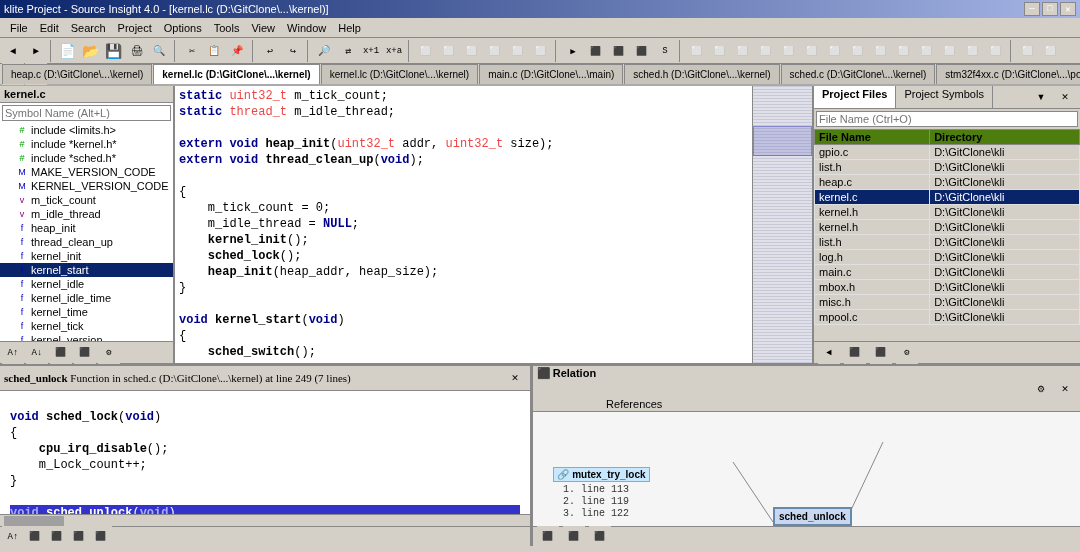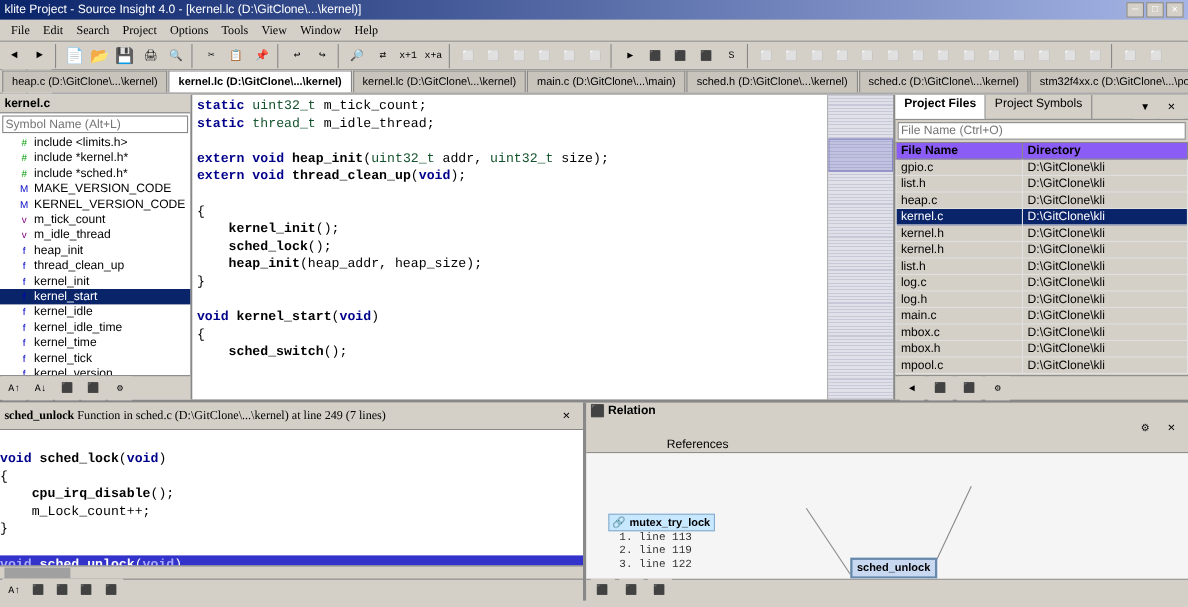--- a/index.html
+++ b/index.html
@@ -36,7 +36,6 @@
     .menu-item {
       padding: 2px 6px;
       cursor: pointer;
-      font-family: Liberation Serif, serif;
     }
 
     

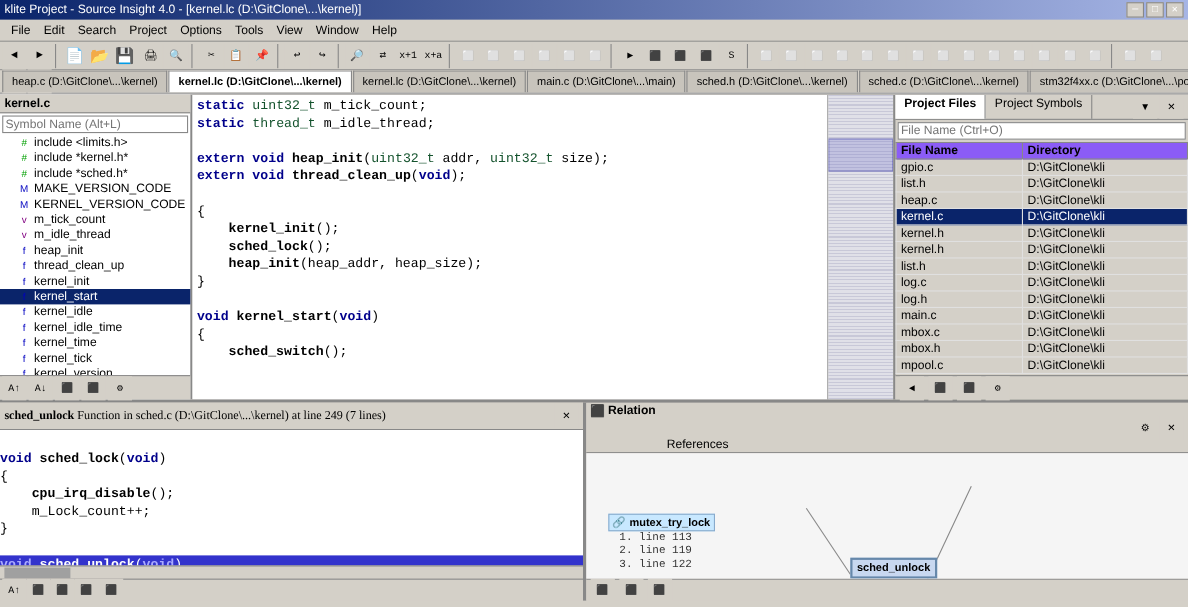--- a/index.html
+++ b/index.html
@@ -159,7 +159,7 @@
       min-height: 16px;
     }
     .kw { color: #00008b; font-weight: bold; }
-    .type { color: #14532d; }
+    .type { color: #ef4444; }
     .func { font-weight: bold; }
 
     

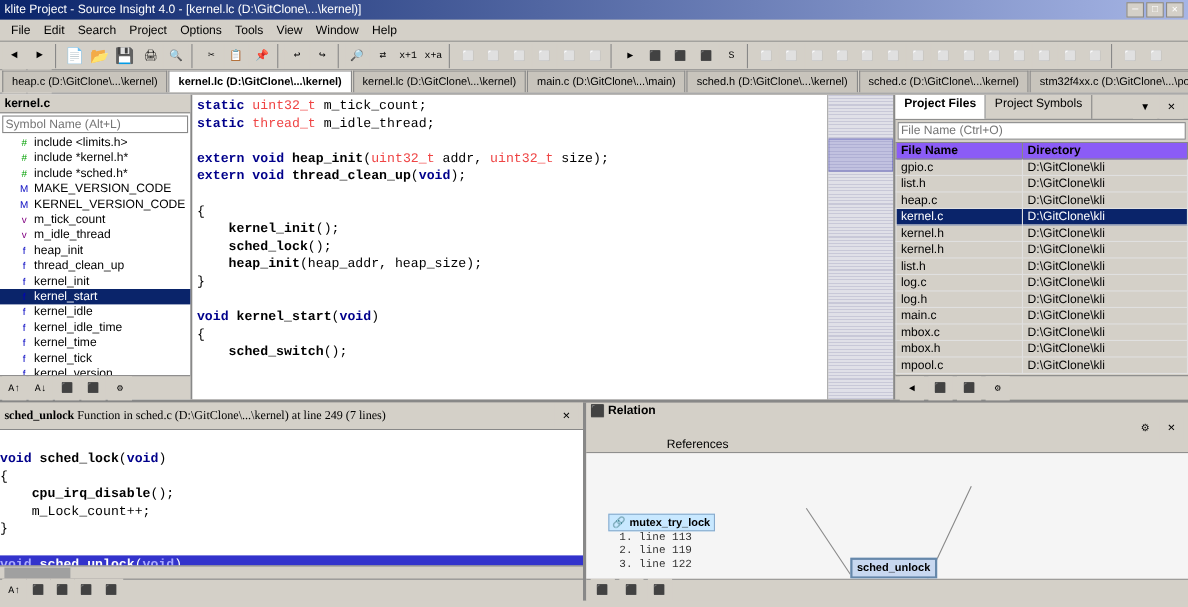--- a/index.html
+++ b/index.html
@@ -199,7 +199,7 @@
       font-size: 11px;
     }
     #file-table th {
-      background: #8b5cf6;
+      background: #4d7c0f;
       border: 1px solid #888;
       padding: 1px 4px;
       text-align: left;

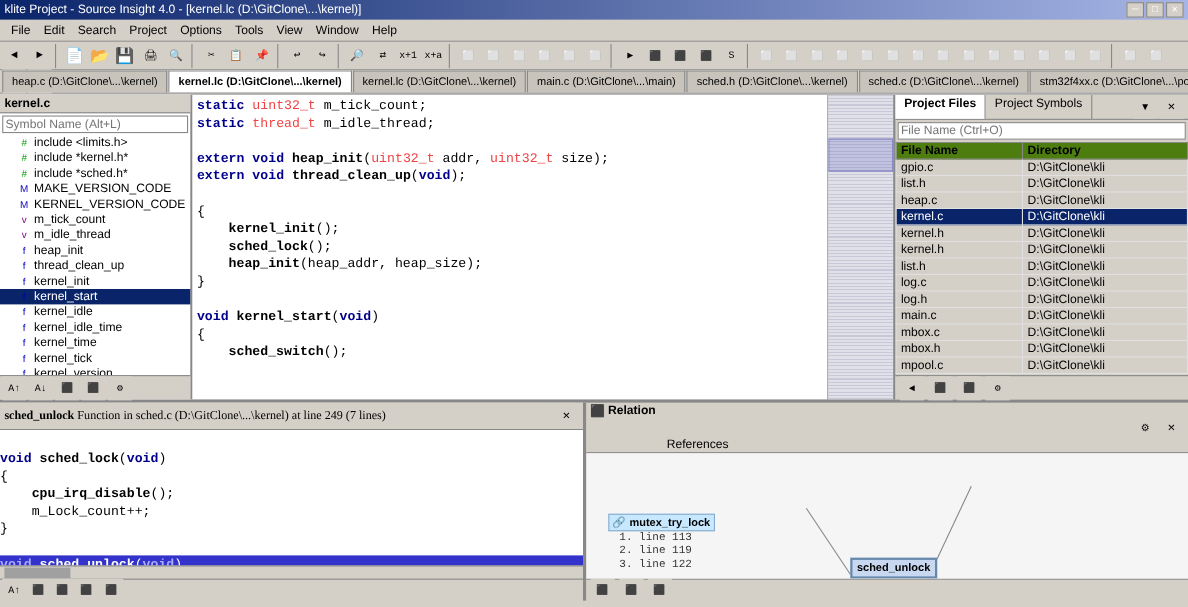--- a/index.html
+++ b/index.html
@@ -553,6 +553,7 @@
     <div class="code-line"><span class="kw">extern</span> <span class="kw">void</span> <span class="func">thread_clean_up</span>(<span class="kw">void</span>);</div>
     <div class="code-line">&nbsp;</div>
     <div class="code-line">{</div>
+    <div class="code-line">    m_tick_count = 0;</div>
     <div class="code-line">    <span class="func">kernel_init</span>();</div>
     <div class="code-line">    <span class="func">sched_lock</span>();</div>
     <div class="code-line">    <span class="func">heap_init</span>(heap_addr, heap_size);</div>

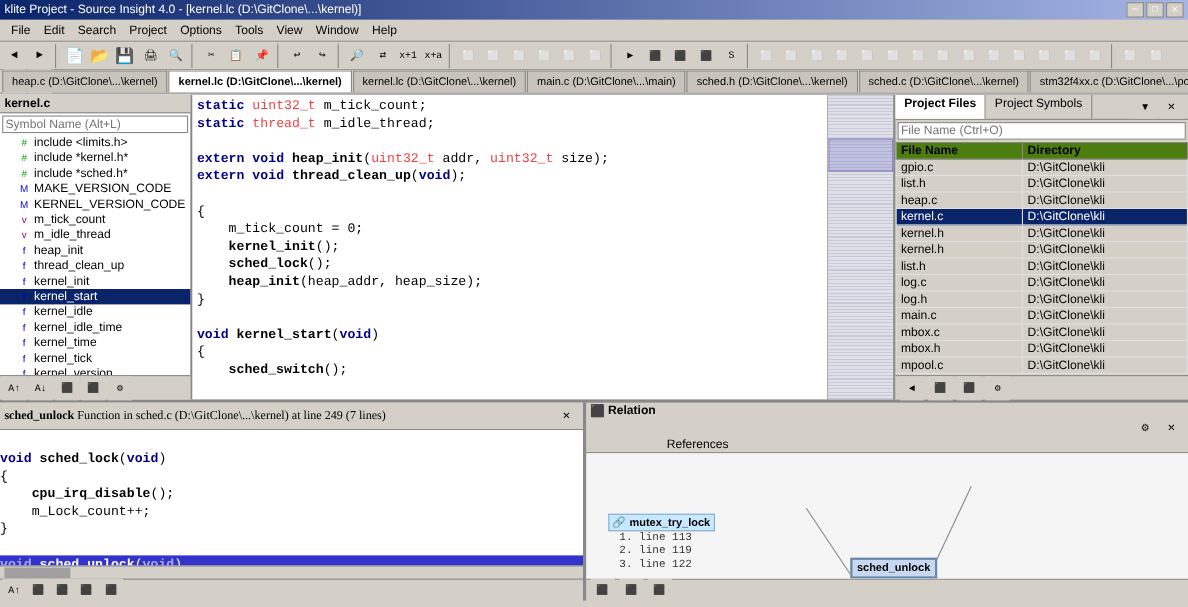--- a/index.html
+++ b/index.html
@@ -554,6 +554,7 @@
     <div class="code-line">&nbsp;</div>
     <div class="code-line">{</div>
     <div class="code-line">    m_tick_count = 0;</div>
+    <div class="code-line">    m_idle_thread = <span class="kw">NULL</span>;</div>
     <div class="code-line">    <span class="func">kernel_init</span>();</div>
     <div class="code-line">    <span class="func">sched_lock</span>();</div>
     <div class="code-line">    <span class="func">heap_init</span>(heap_addr, heap_size);</div>

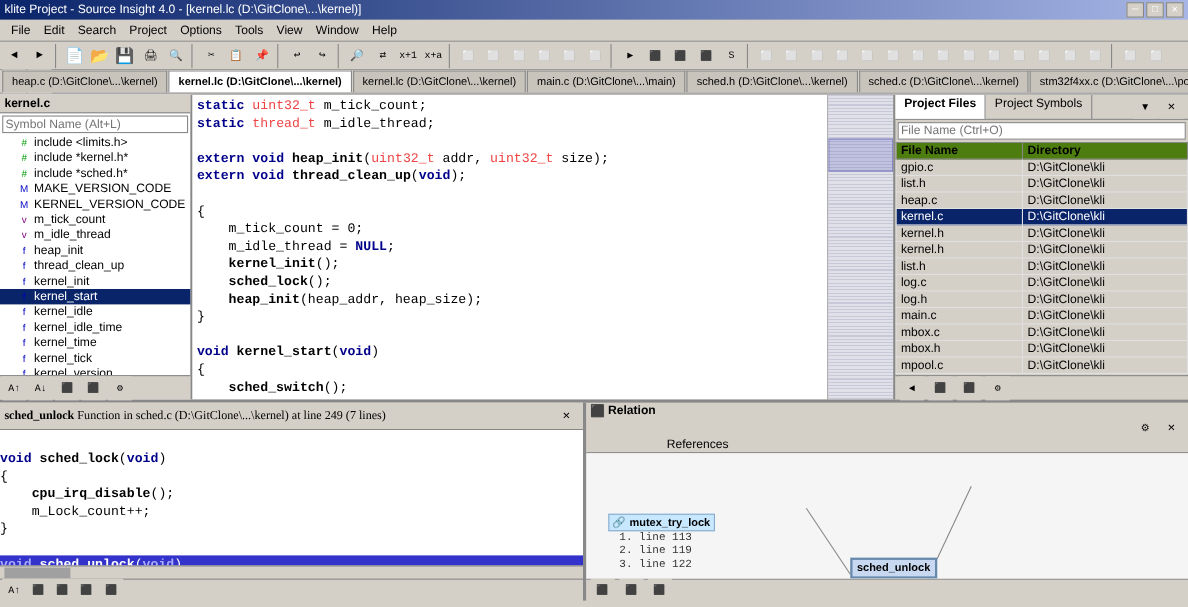--- a/index.html
+++ b/index.html
@@ -621,10 +621,6 @@
               <td>D:\GitClone\kli</td>
             </tr>
             <tr>
-              <td>log.c</td>
-              <td>D:\GitClone\kli</td>
-            </tr>
-            <tr>
               <td>log.h</td>
               <td>D:\GitClone\kli</td>
             </tr>

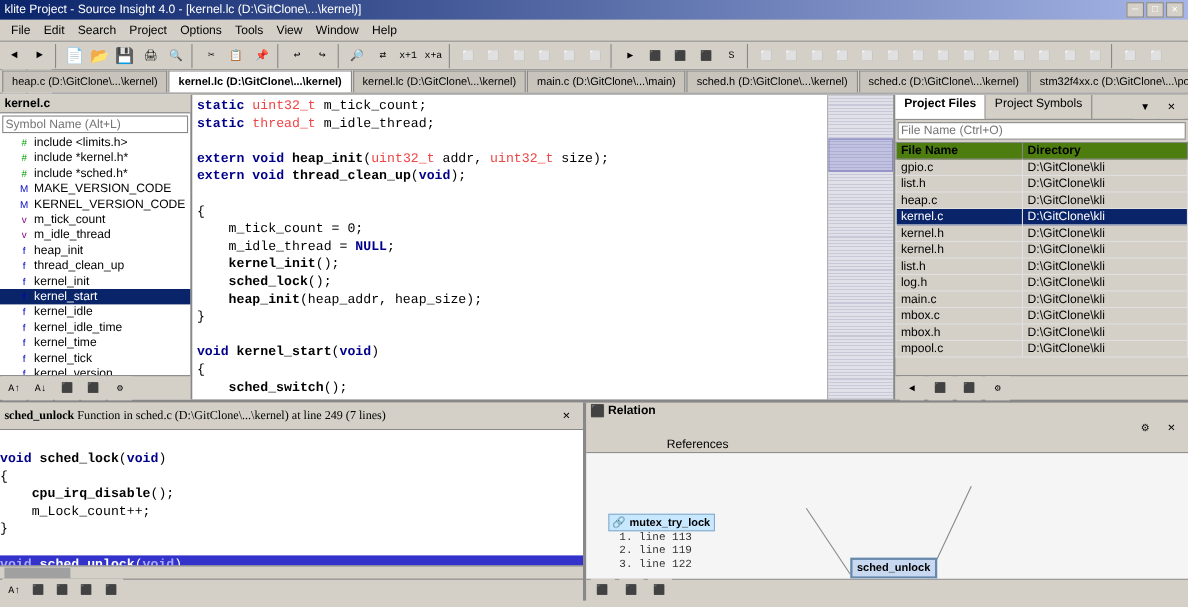--- a/index.html
+++ b/index.html
@@ -629,10 +629,6 @@
               <td>D:\GitClone\kli</td>
             </tr>
             <tr>
-              <td>mbox.c</td>
-              <td>D:\GitClone\kli</td>
-            </tr>
-            <tr>
               <td>mbox.h</td>
               <td>D:\GitClone\kli</td>
             </tr>

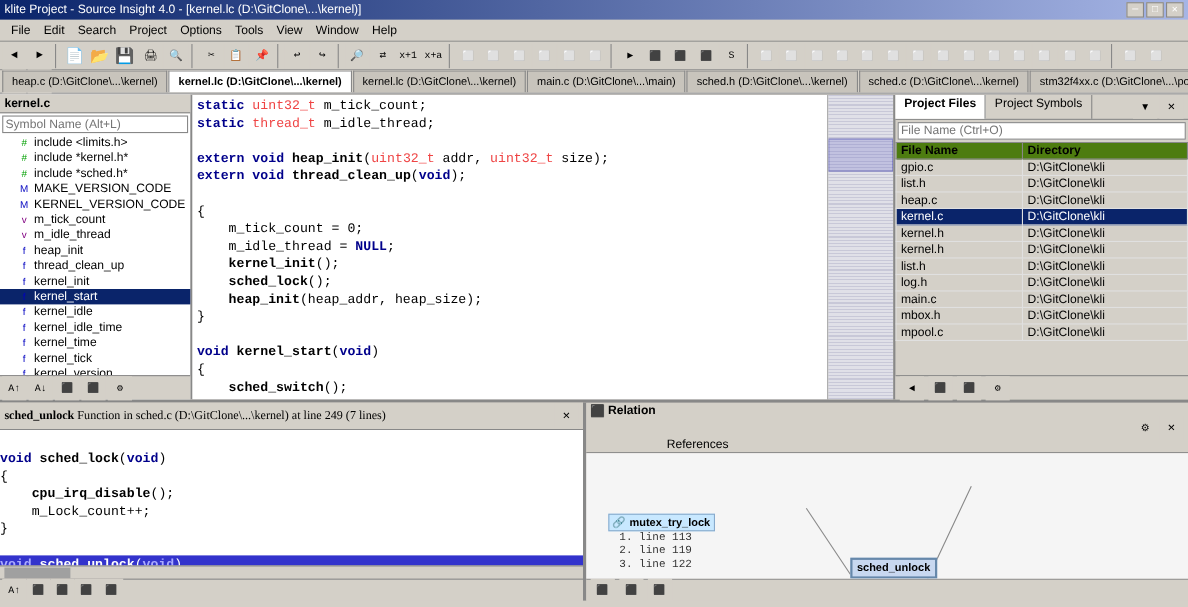--- a/index.html
+++ b/index.html
@@ -633,6 +633,10 @@
               <td>D:\GitClone\kli</td>
             </tr>
             <tr>
+              <td>misc.h</td>
+              <td>D:\GitClone\kli</td>
+            </tr>
+            <tr>
               <td>mpool.c</td>
               <td>D:\GitClone\kli</td>
             </tr>

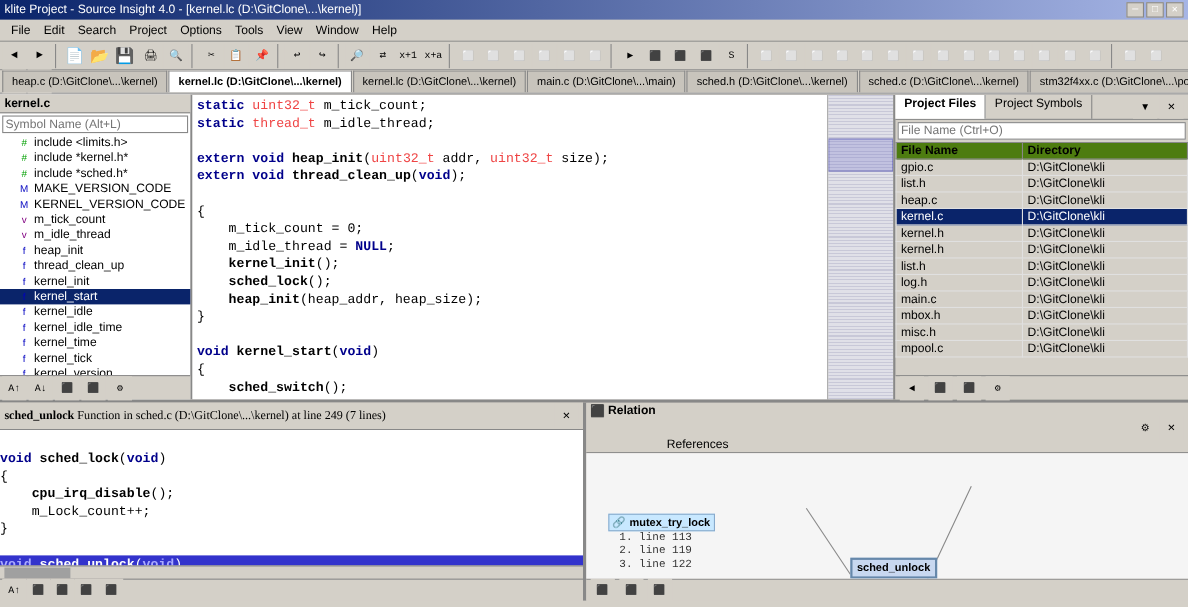--- a/index.html
+++ b/index.html
@@ -277,7 +277,7 @@
       flex: 1;
       overflow: auto;
       background: #fff;
-      padding: 2px 0;
+      padding: 2px 10px;
       font-size: 12px;
       font-family: 'Courier New', monospace;
     }

